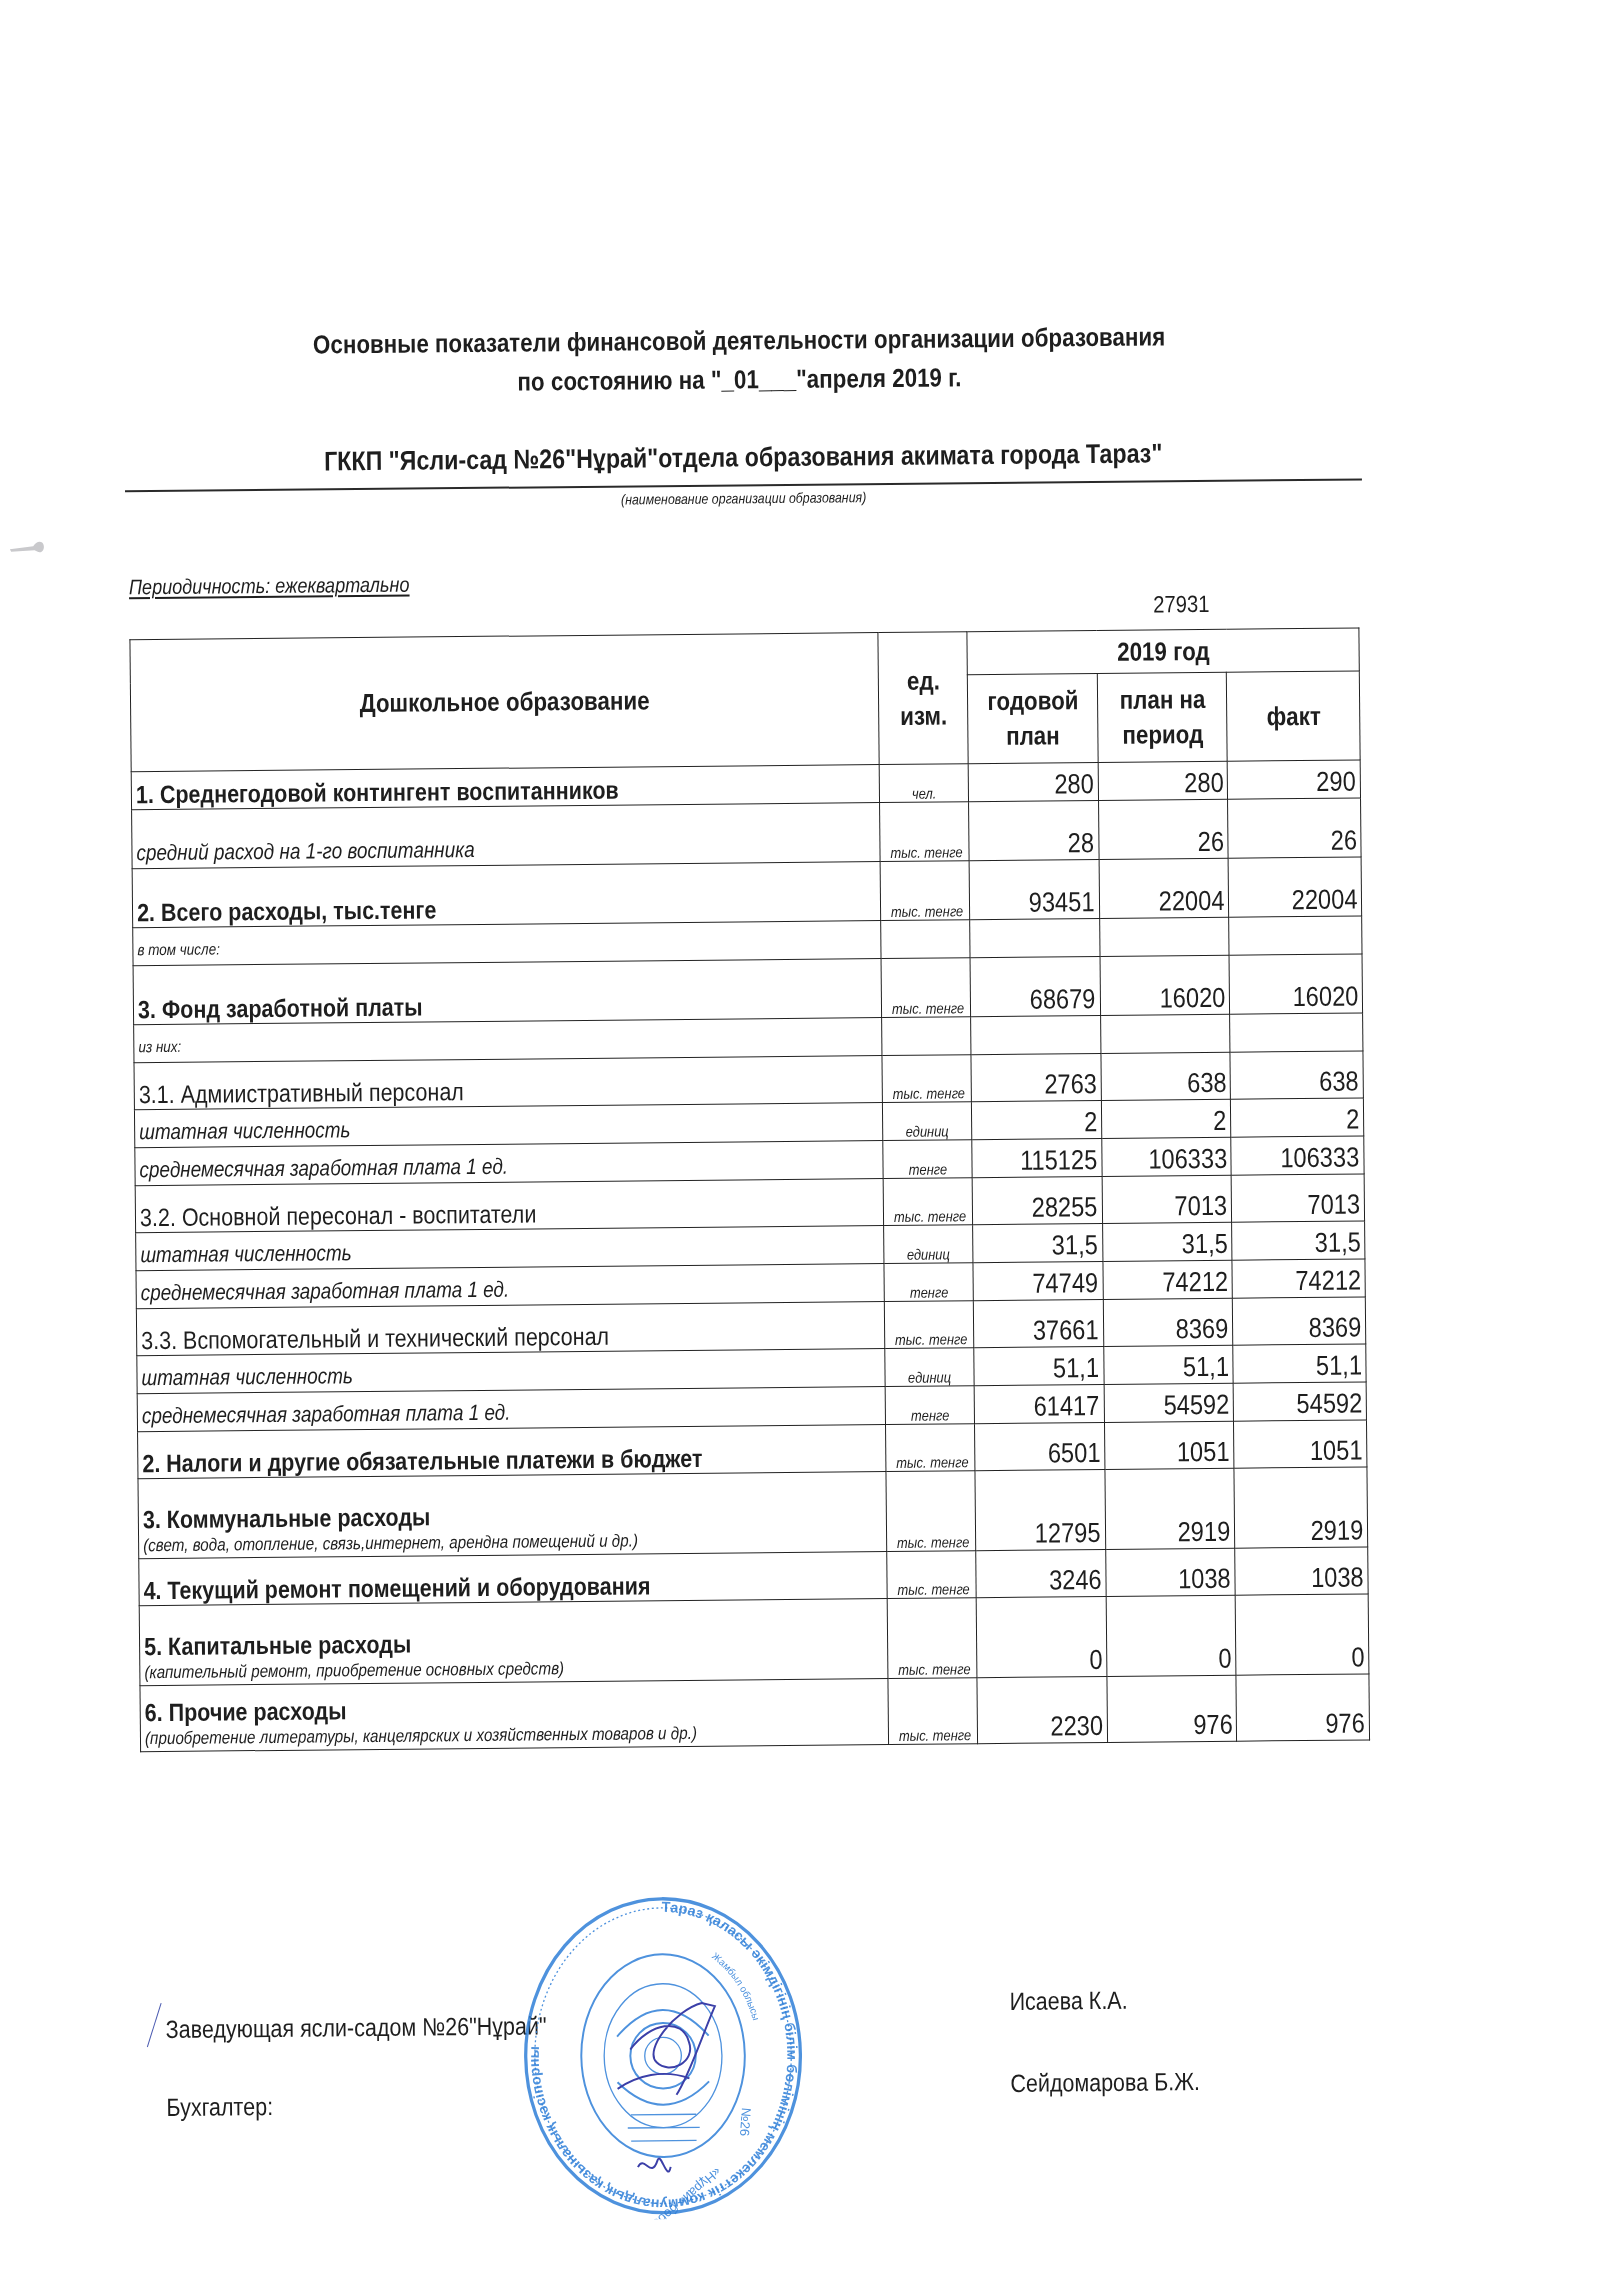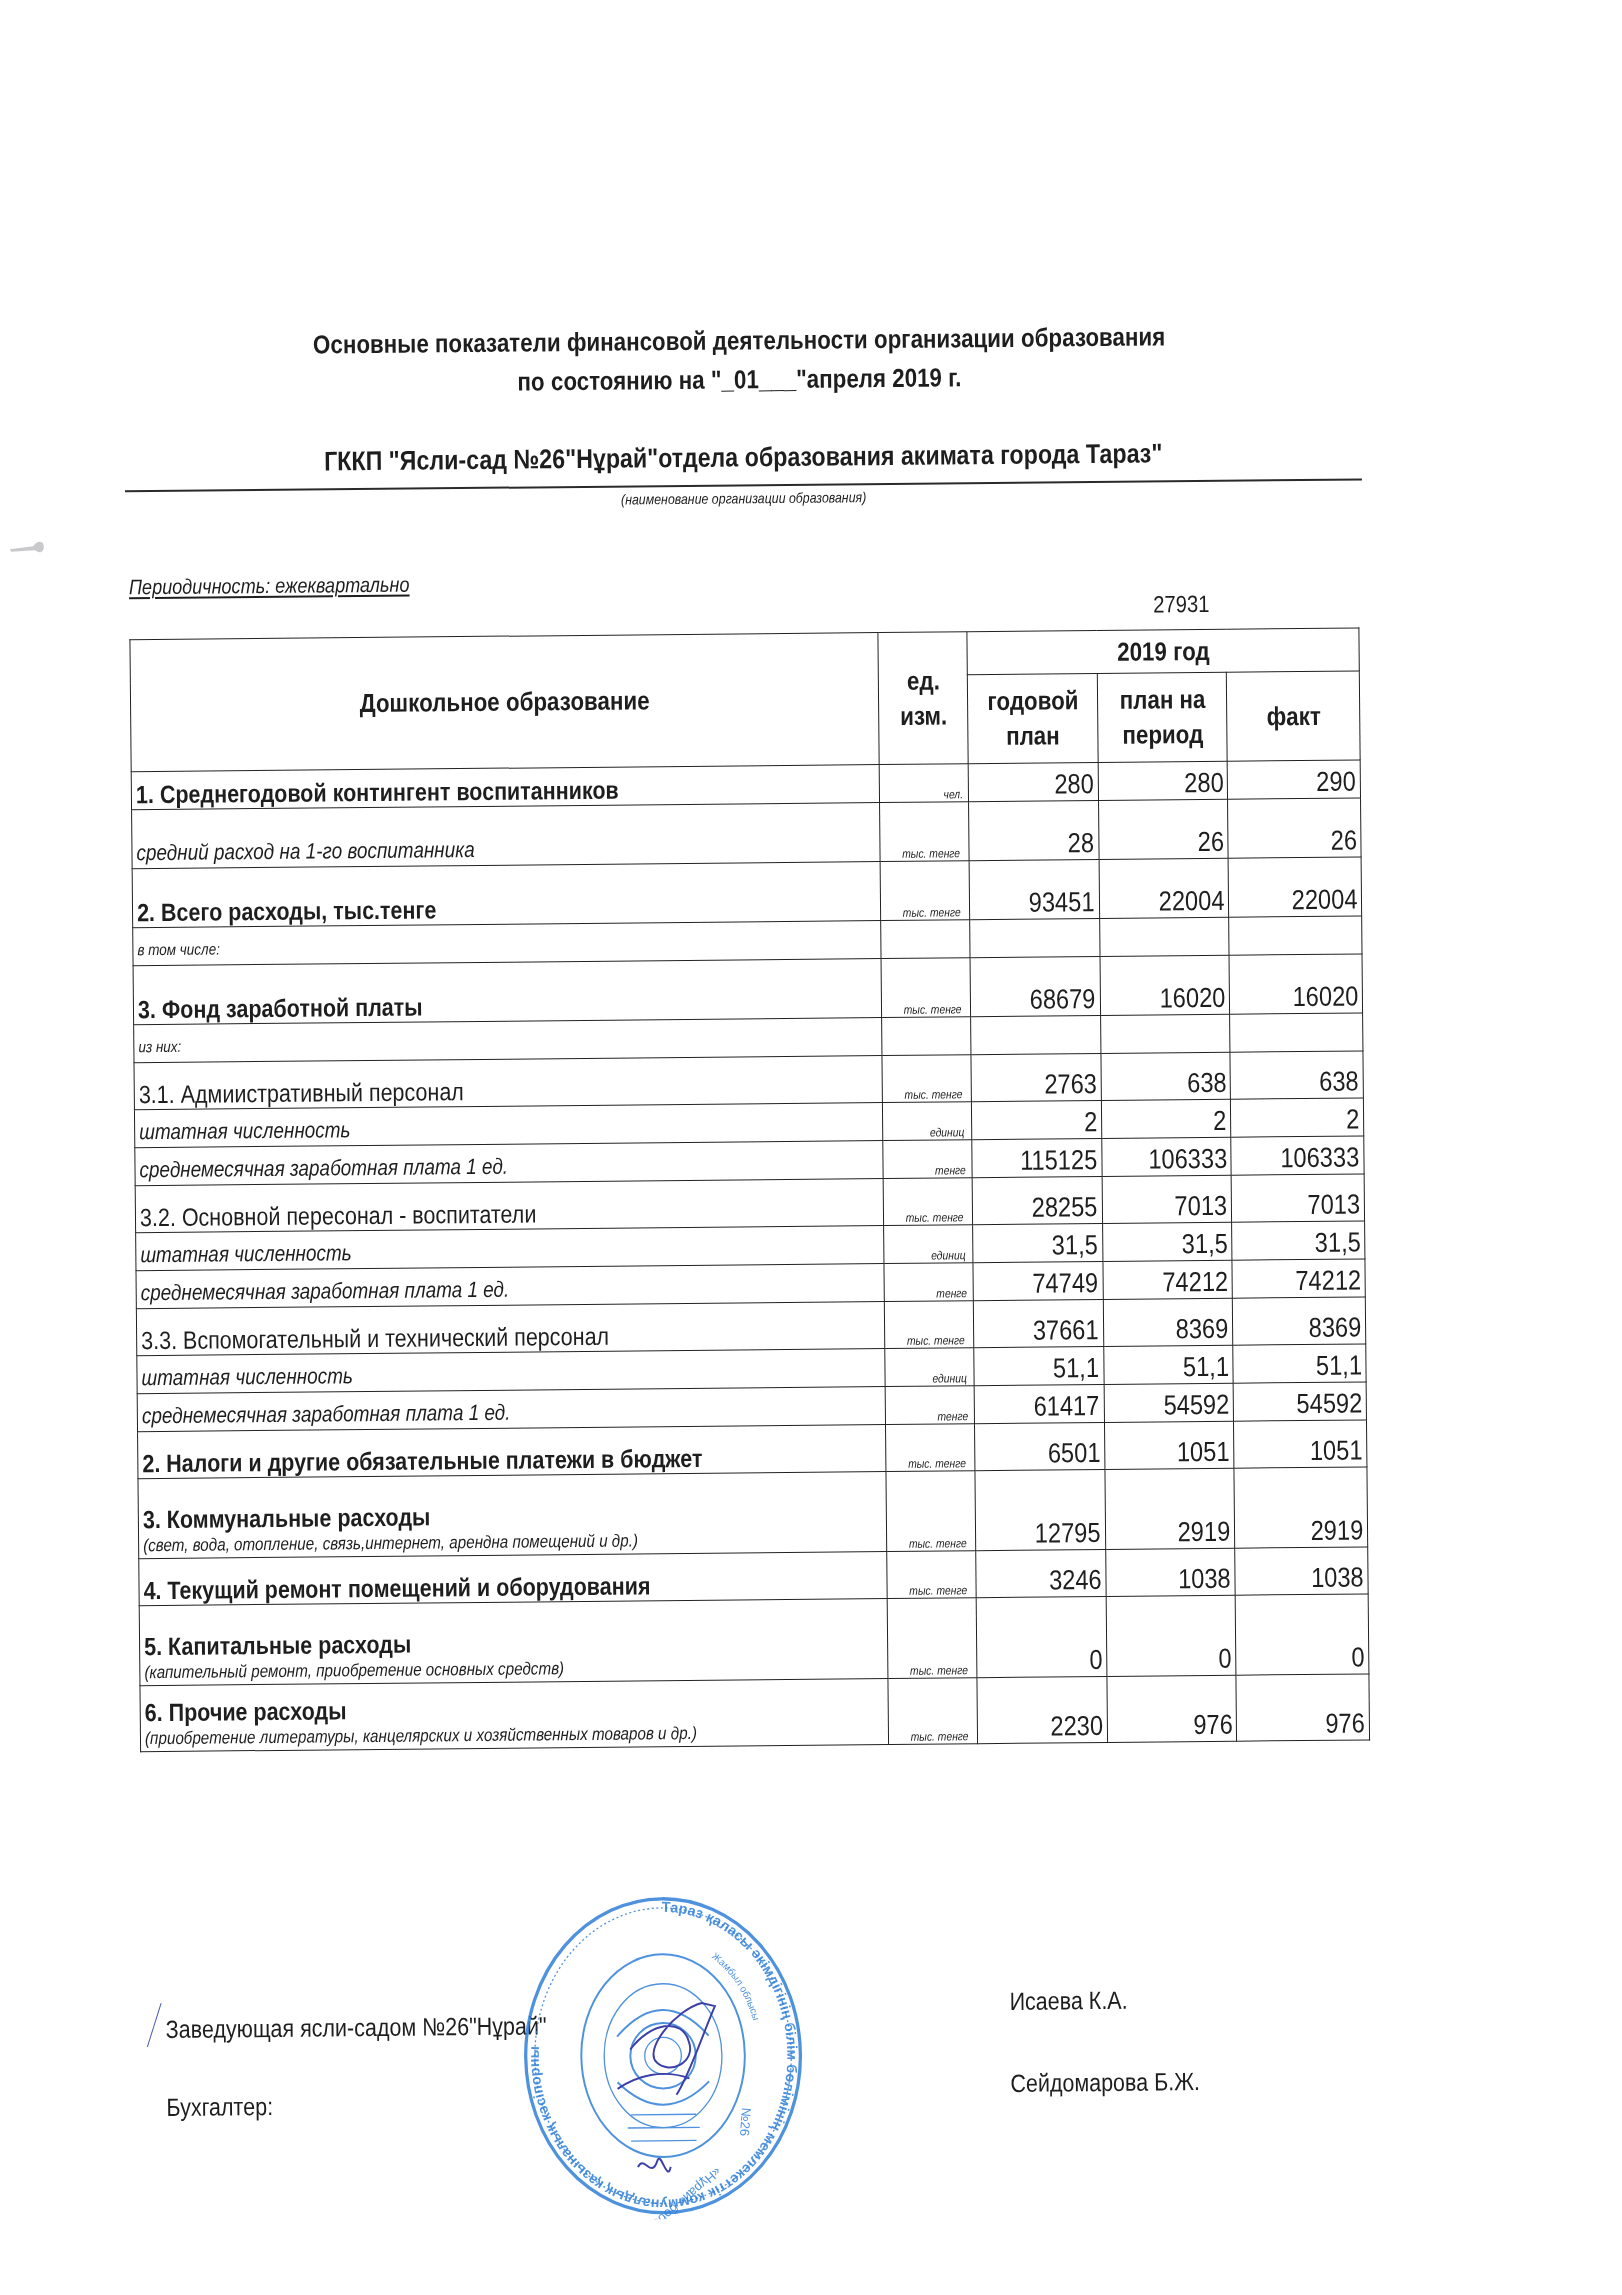--- a/index.html
+++ b/index.html
@@ -146,8 +146,8 @@
     }
     td.unit {
       font-style: italic;
-      font-size: 12px;
-      text-align: right;
+      font-size: 15px;
+      text-align: center;
       vertical-align: top;
       padding-top: 11.8px;
       white-space: nowrap;

